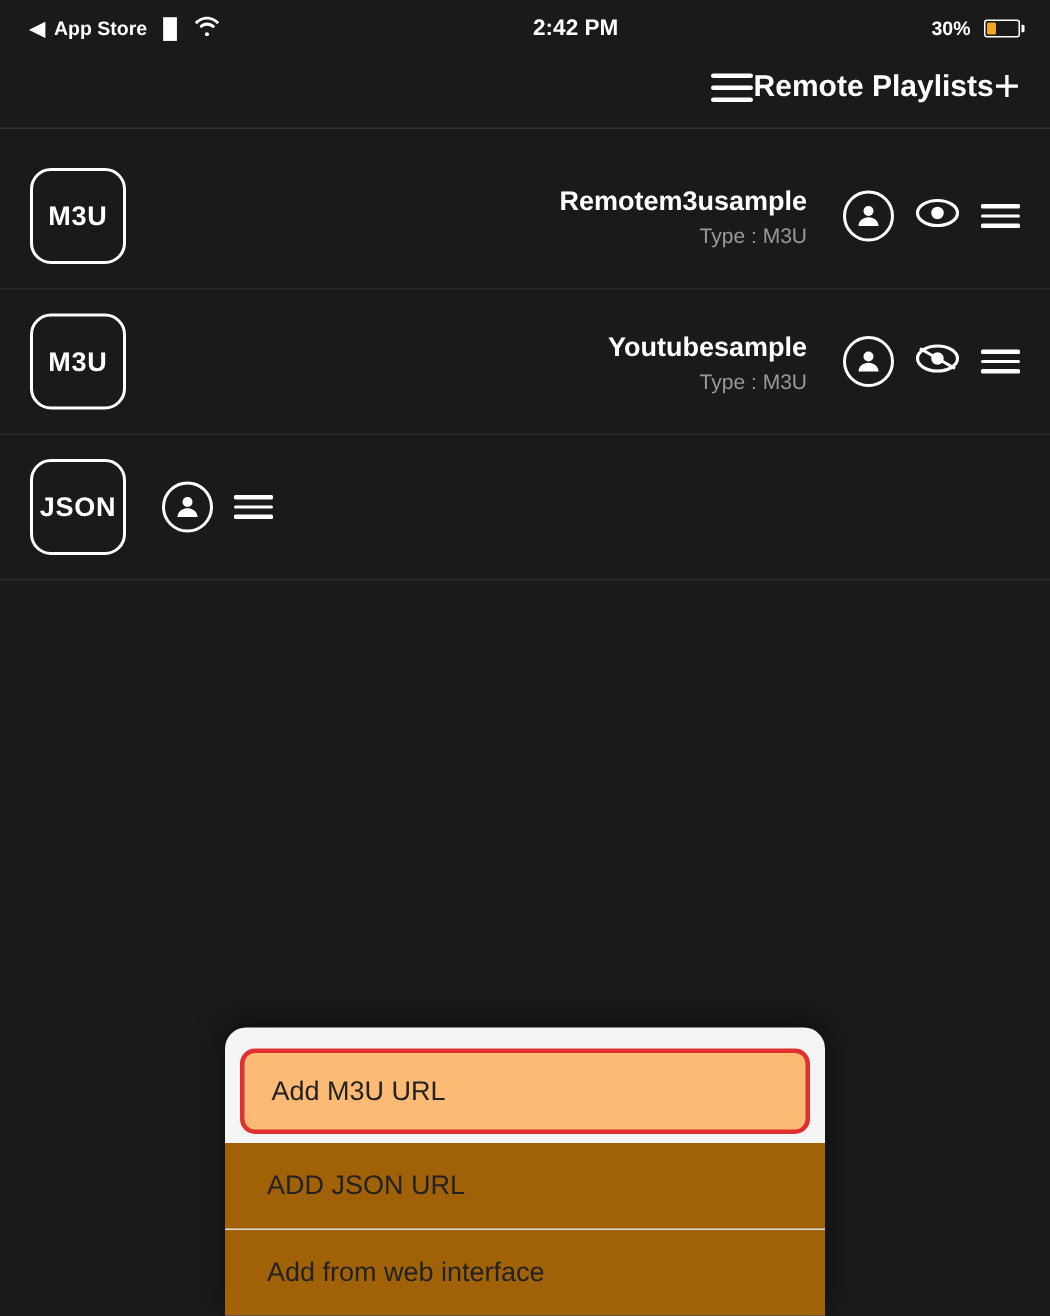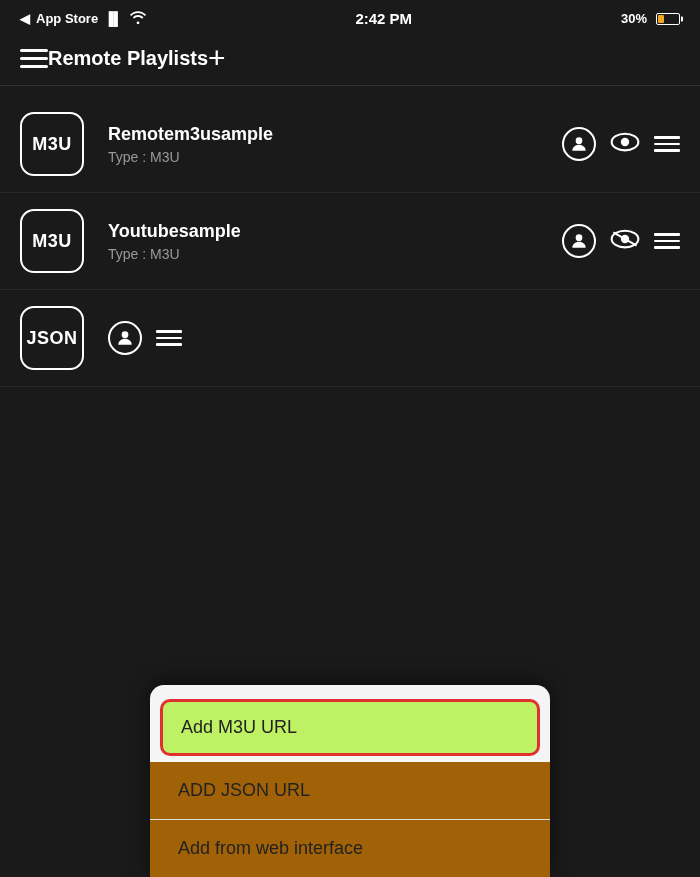--- a/index.html
+++ b/index.html
@@ -79,7 +79,7 @@
     
     .nav-bar {
       display: flex;
-      justify-content: flex-start;
+      justify-content: flex-end;
       align-items: center;
       padding: 8px 20px 12px;
       border-bottom: 1px solid #333;

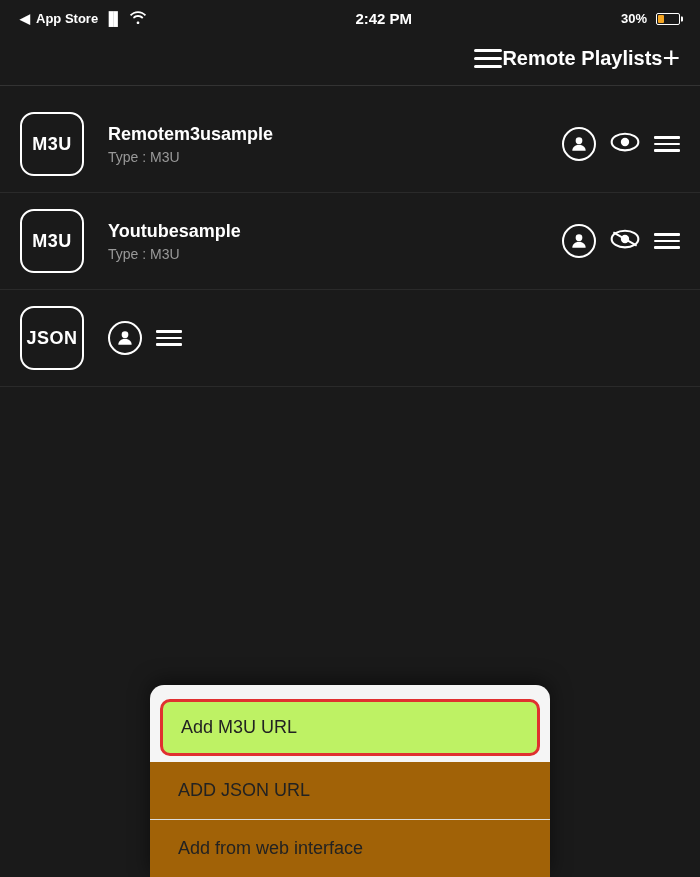--- a/index.html
+++ b/index.html
@@ -138,6 +138,7 @@
     .playlist-info {
       flex: 1;
       min-width: 0;
+      text-align: right;
     }
     .playlist-name {
       font-size: 18px;

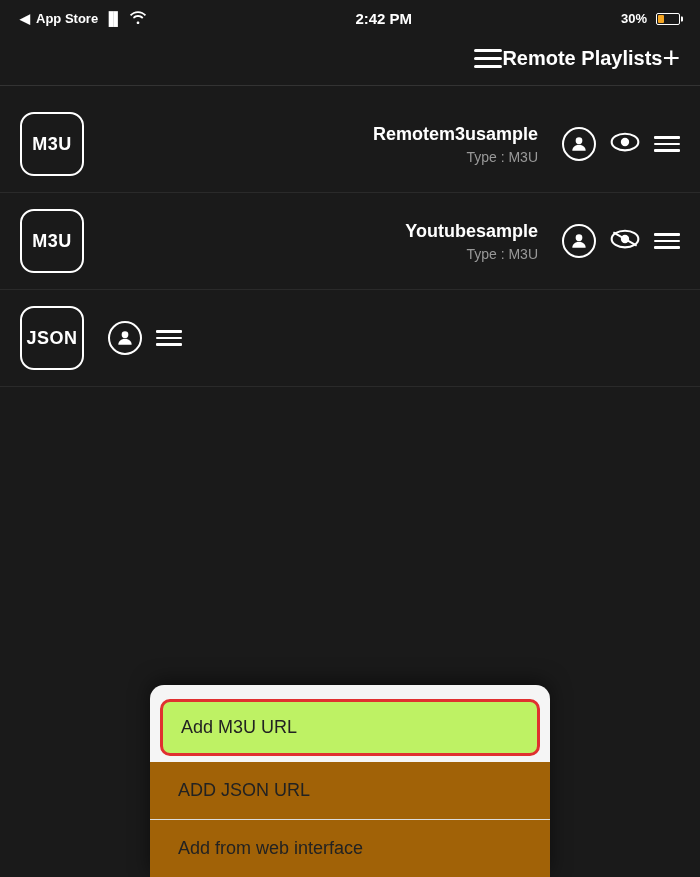--- a/index.html
+++ b/index.html
@@ -213,7 +213,7 @@
       color: #222;
       cursor: pointer;
       border-bottom: 1px solid #ddd;
-      background: #bef264;
+      background: #fdba74;
     }
     .dropdown-item:last-child {
       border-bottom: none;

